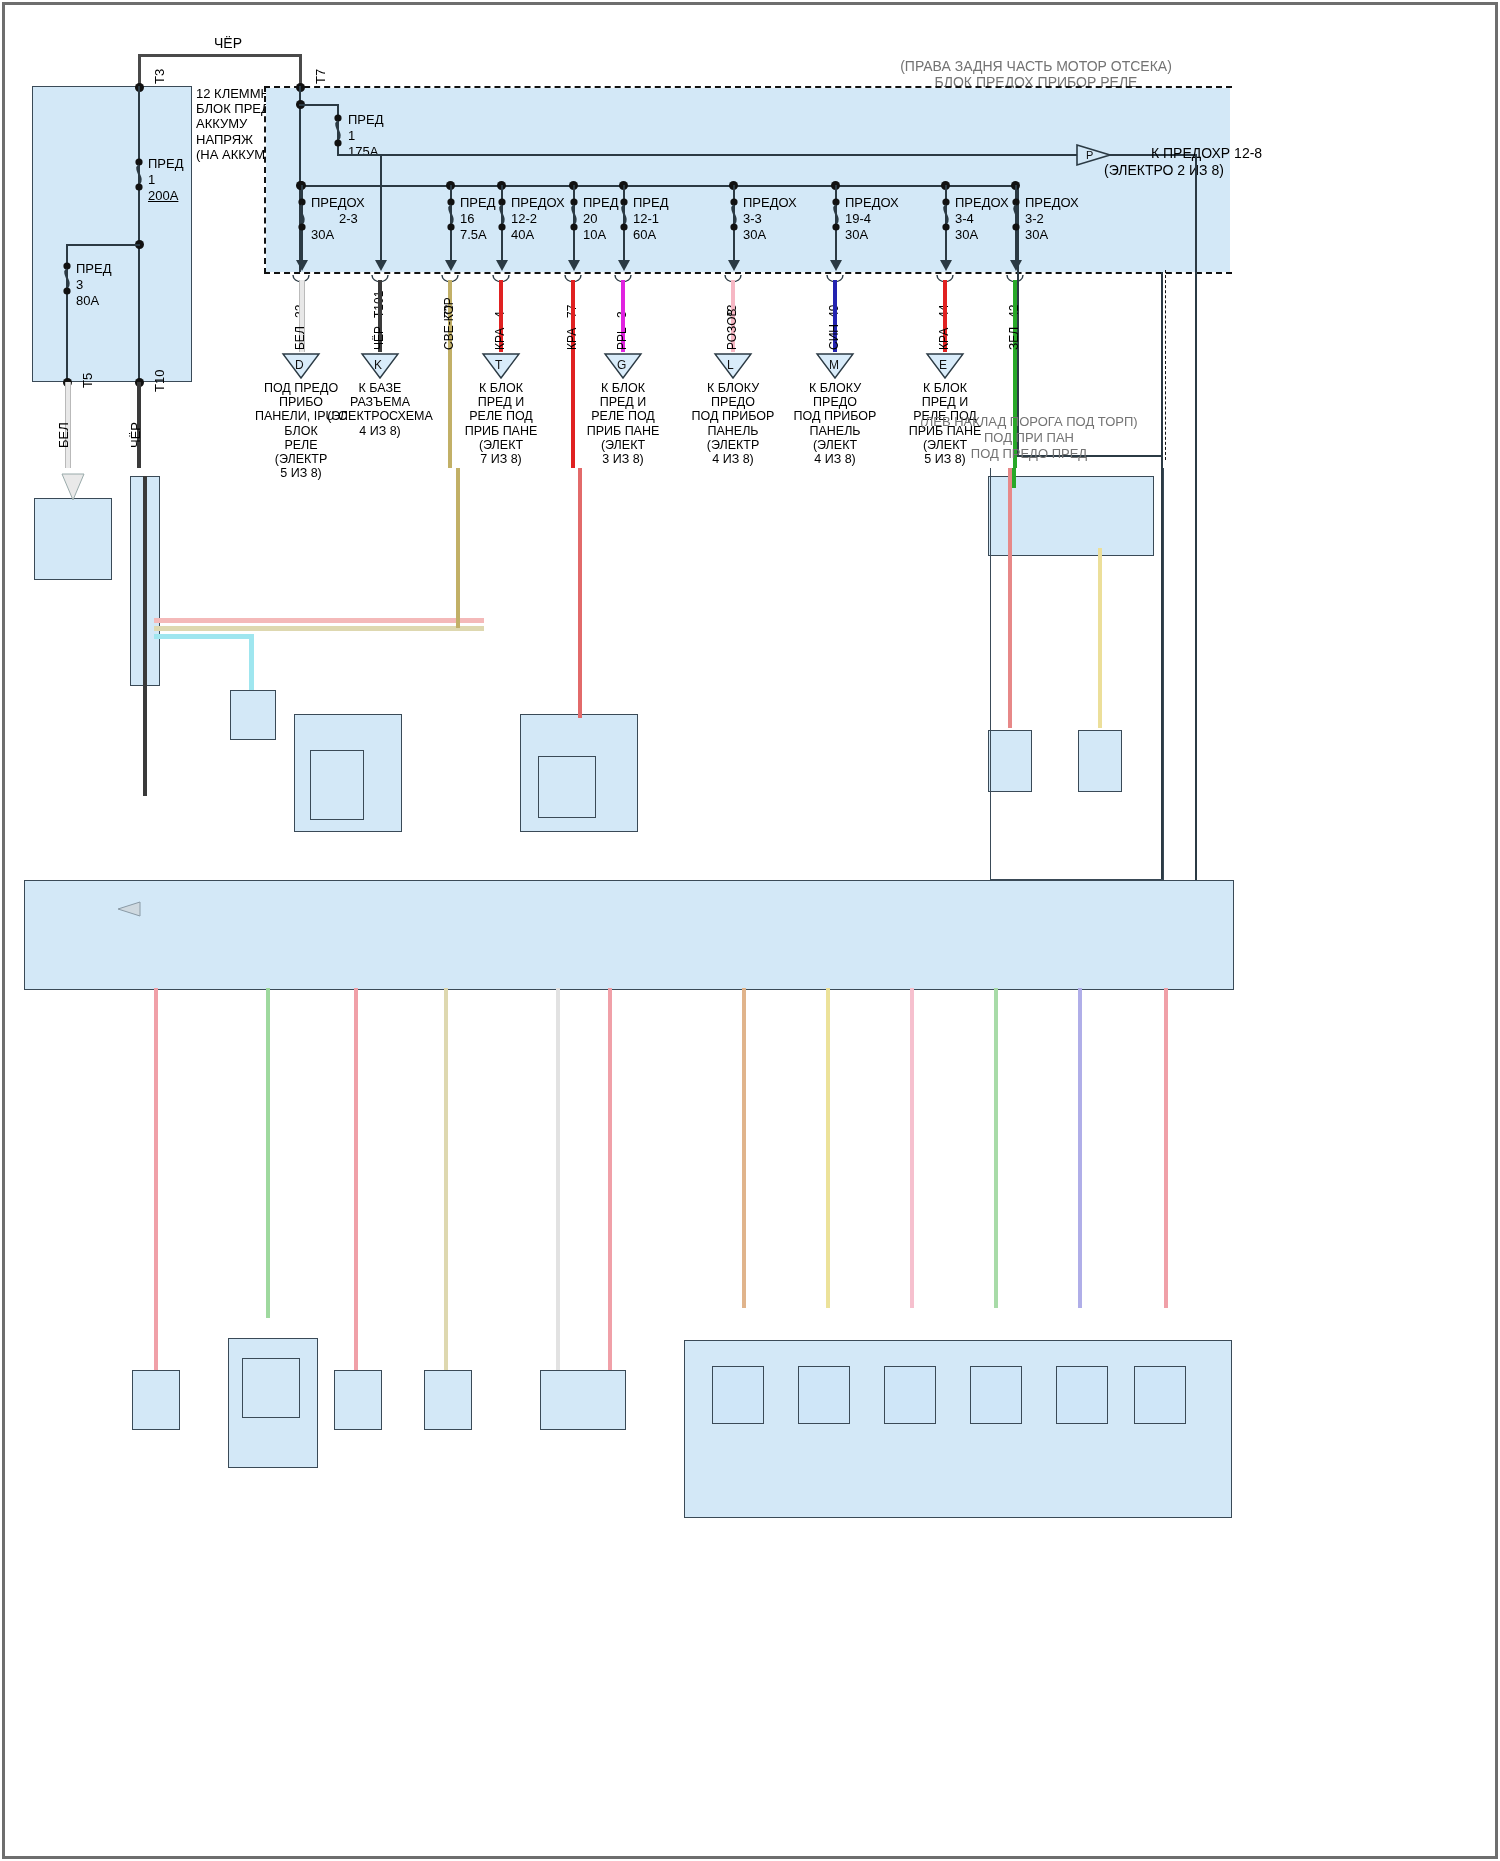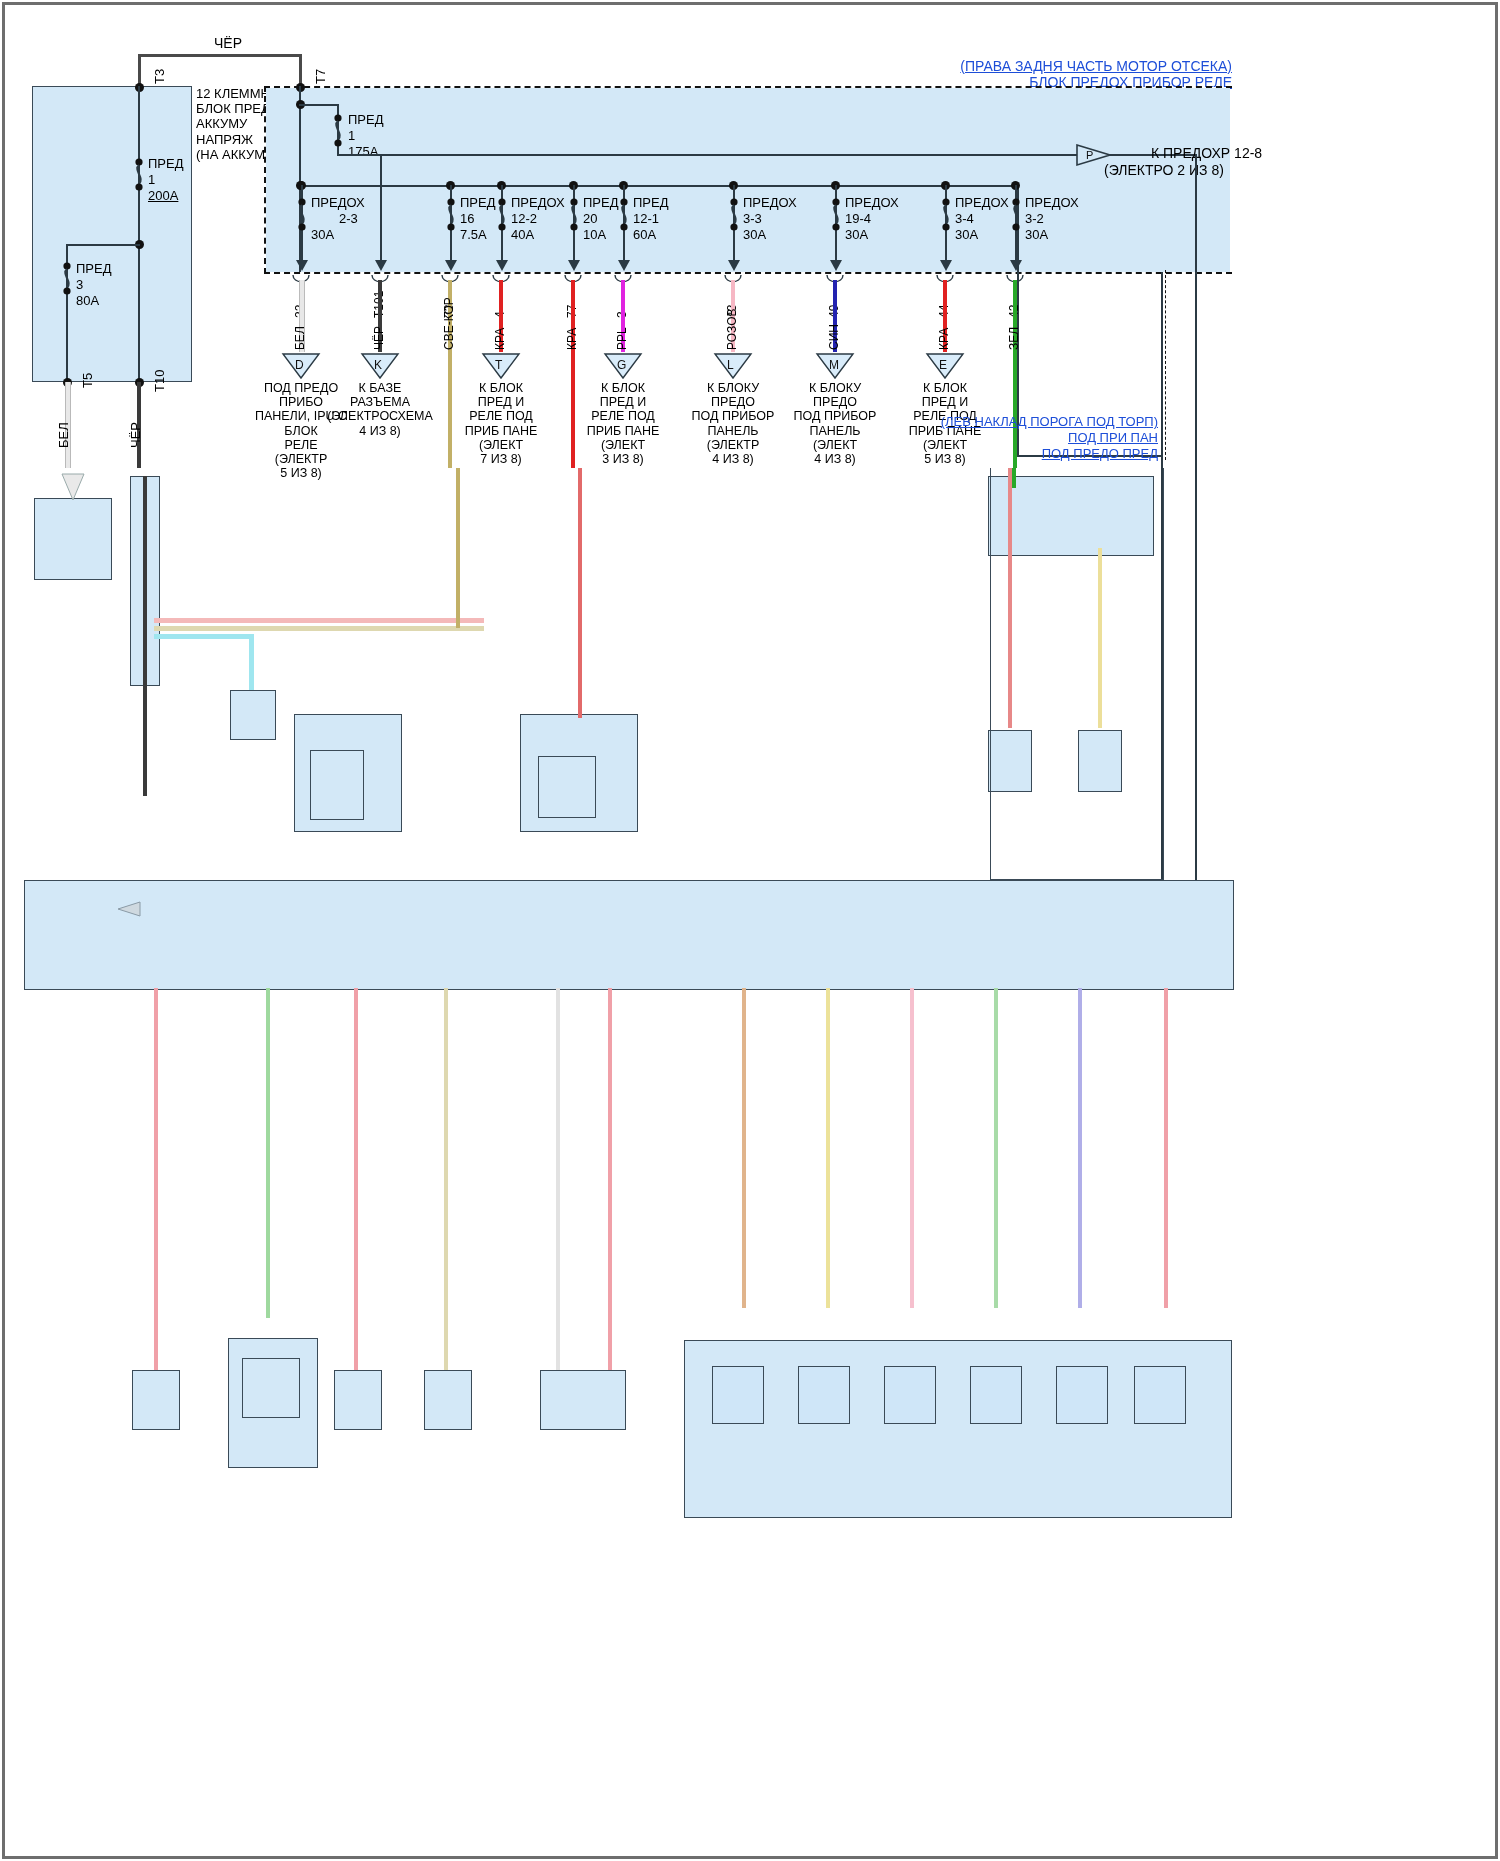--- a/index.html
+++ b/index.html
@@ -17,7 +17,7 @@
   .dot{position:absolute;width:9px;height:9px;border-radius:50%;background:#111;}
   .txt{position:absolute;color:#000;font-size:13px;line-height:15px;white-space:pre;}
   .txtc{position:absolute;color:#000;font-size:13px;line-height:15px;text-align:center;white-space:pre;}
-  .txtr{position:absolute;color:#1d4ed8;font-size:13px;line-height:16px;text-align:right;white-space:pre;text-decoration:underline;}
+  .txtr{position:absolute;color:#737373;font-size:13px;line-height:16px;text-align:center;white-space:pre;}
   .vtxt{position:absolute;color:#000;font-size:13px;white-space:nowrap;transform-origin:0 0;transform:rotate(-90deg);}
   .fuse{position:absolute;width:14px;height:34px;}
   .wire2{position:absolute;width:4px;}

